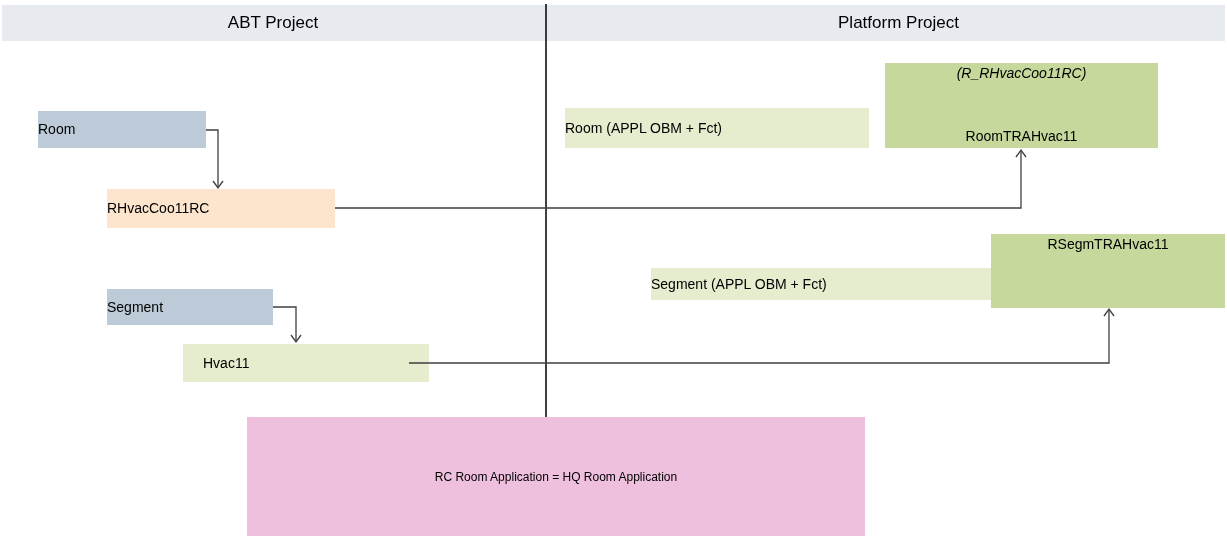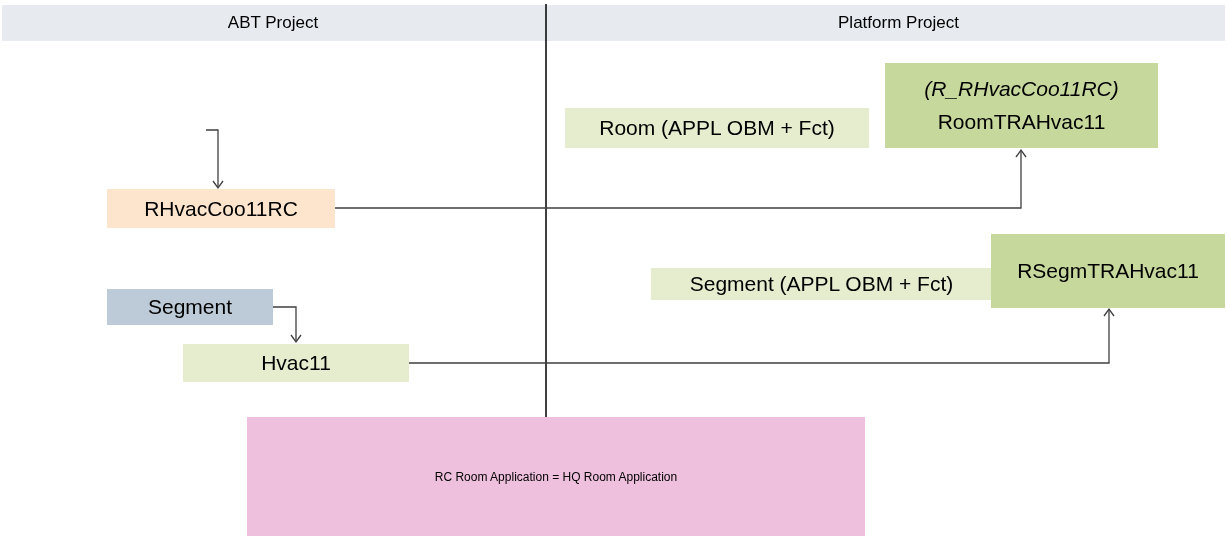--- a/index.html
+++ b/index.html
@@ -21,8 +21,8 @@
   .header-title.right{left:556px;width:681px;}
   .node{
     position:absolute;
-    display:flex;align-items:center;justify-content:center;
-    font-size:21px;line-height:1.2;text-align:center;
+    display:flex;align-items:center;justify-content:space-between;
+    font-size:14px;line-height:1.2;text-align:center;
   }
   .node.two-line{flex-direction:column;line-height:1.55;}
   .alias{font-style:italic;}

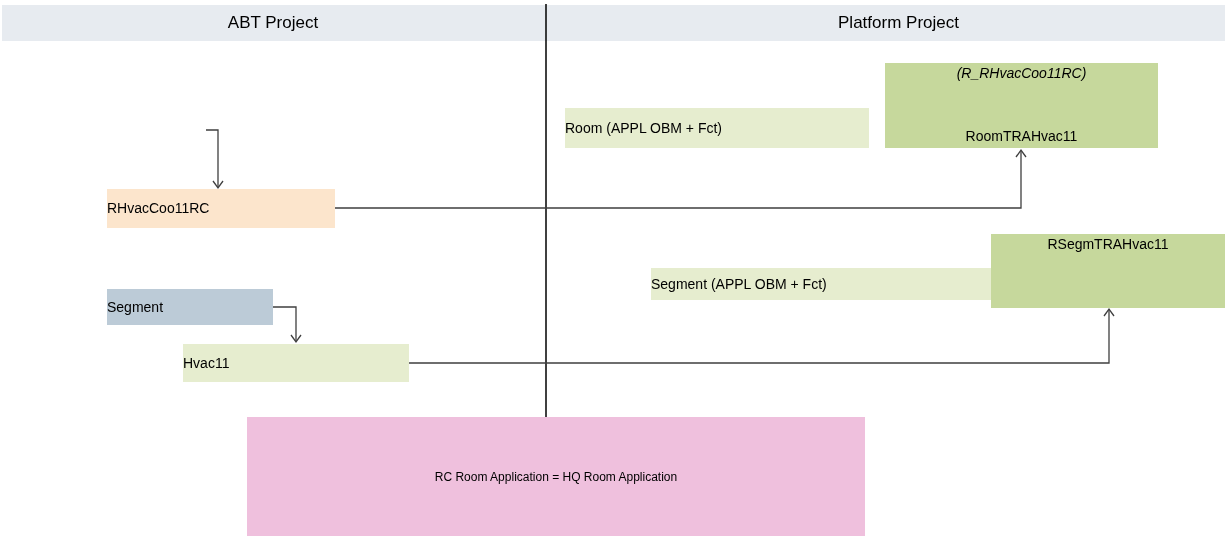--- a/index.html
+++ b/index.html
@@ -54,6 +54,7 @@
     <div class="header-title right">Platform Project</div>
   </div>
 
+  <div class="node node-room" style="background-color: rgb(188, 203, 215);">Room</div>
 
   <div class="node node-rhvac" style="background-color: rgb(252, 229, 204);">RHvacCoo11RC</div>
 

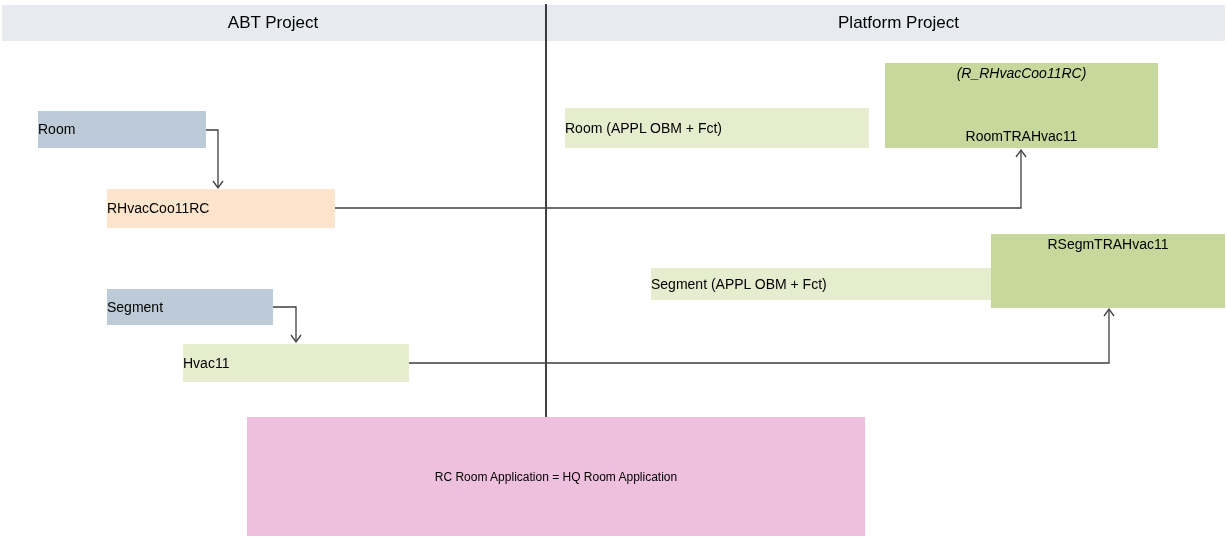--- a/index.html
+++ b/index.html
@@ -60,7 +60,7 @@
 
   <div class="node node-segment" style="background-color: rgb(188, 203, 215);">Segment</div>
 
-  <div class="node node-hvac11" style="background-color: rgb(230, 237, 207);">Hvac11</div>
+  <div class="node node-hvac11" style="background-color: rgb(230, 237, 207); padding-left: 20px;">Hvac11</div>
 
   <div class="node node-room-appl" style="background-color: rgb(230, 237, 207);">Room (APPL OBM + Fct)</div>
 

